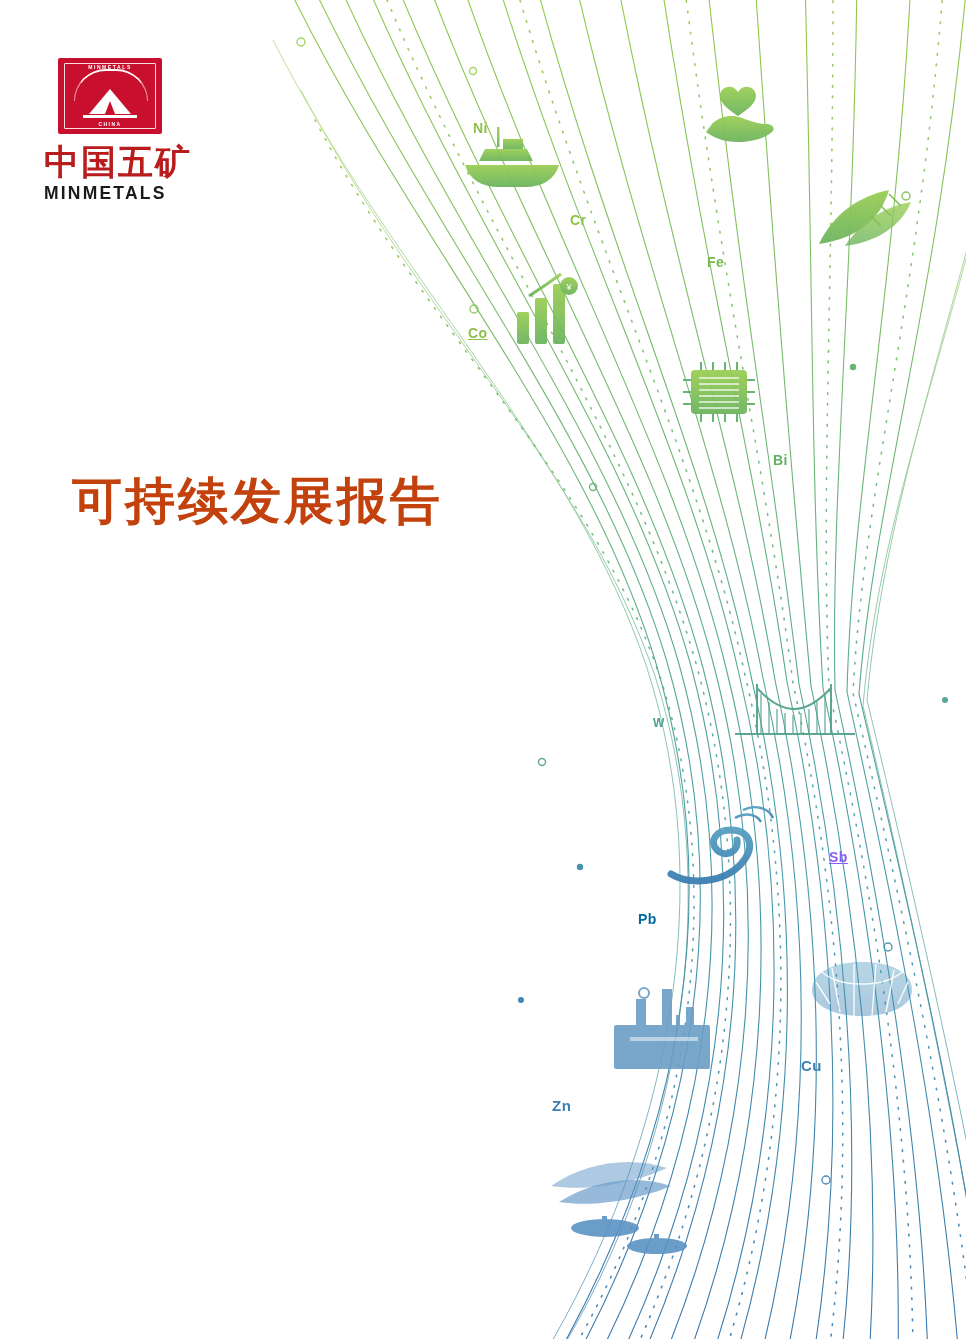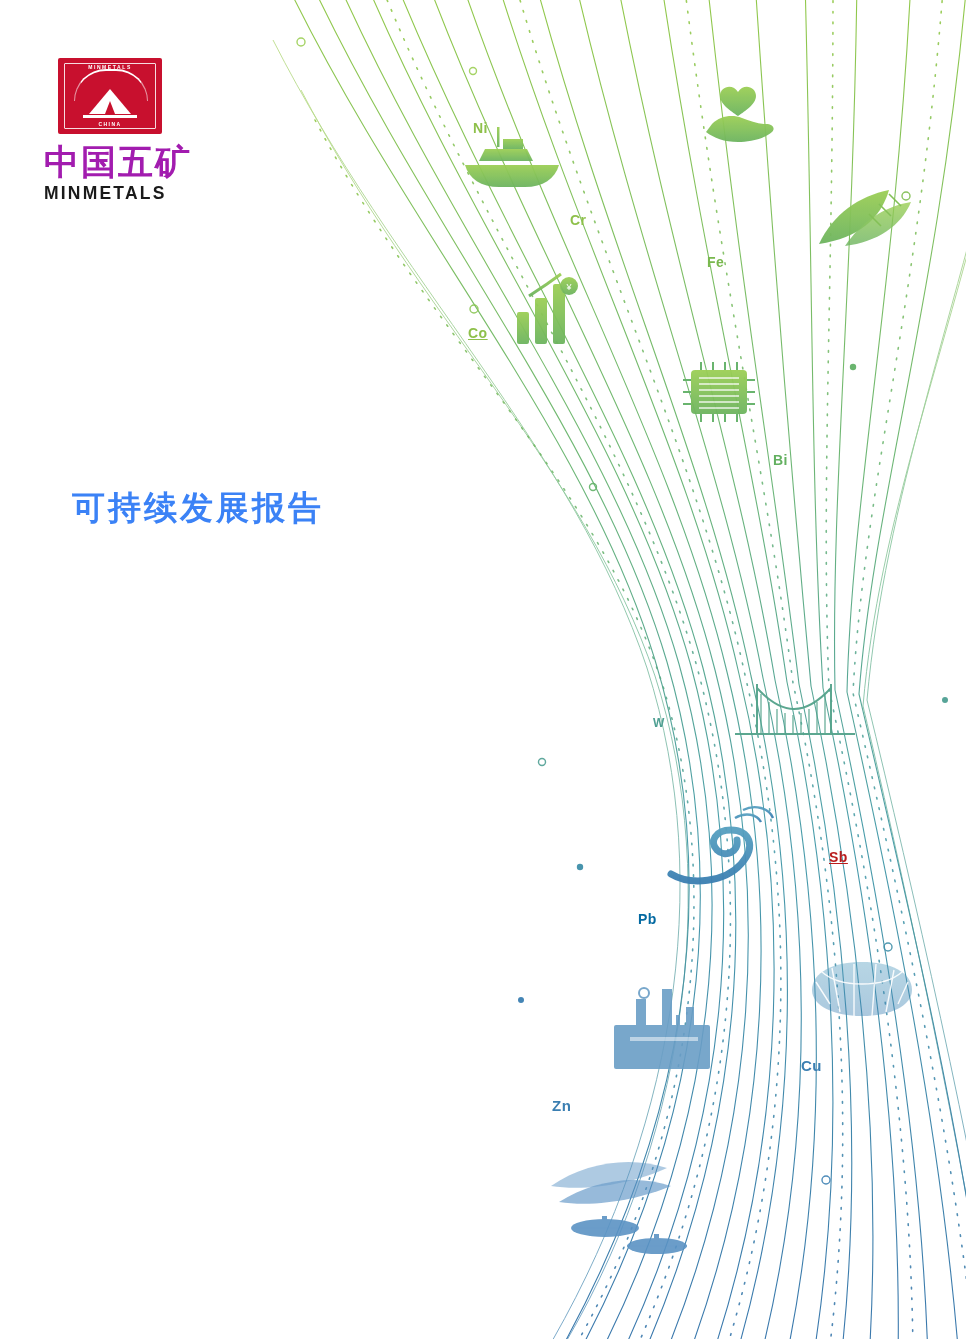--- a/index.html
+++ b/index.html
@@ -106,7 +106,7 @@
     font-size: 35px;
     font-weight: bold;
     letter-spacing: 2px;
-    color: #a21caf;
+    color: #b91c1c;
     line-height: 1.05;
   }
   .logo-en {

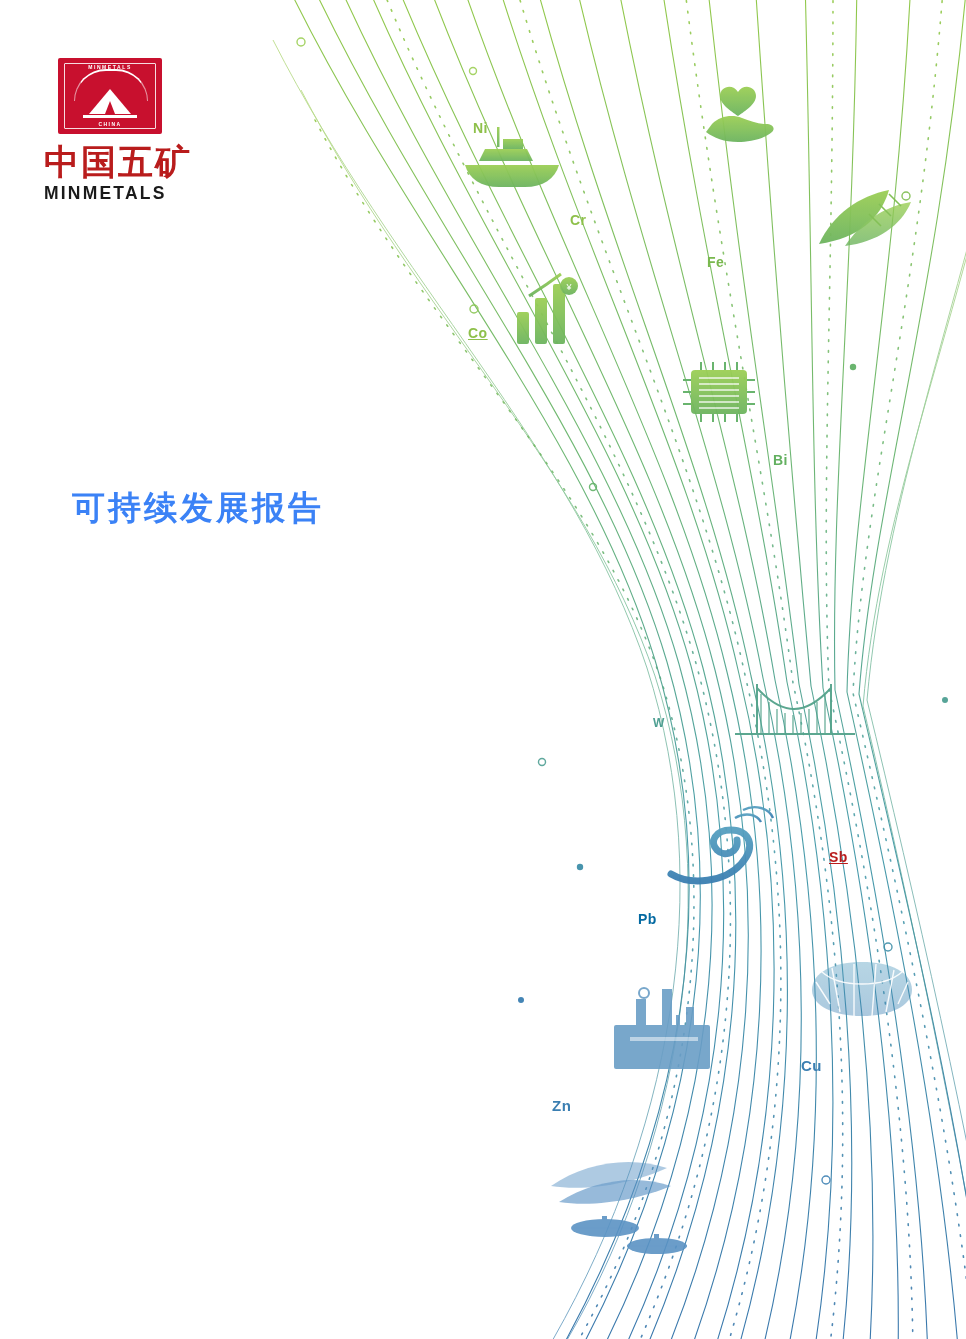--- a/index.html
+++ b/index.html
@@ -134,11 +134,11 @@
     color: transparent;
   }
   .title-cn {
-    margin-top: 24px;
-    font-size: 33px;
+    margin-top: 8px;
+    font-size: 50px;
     font-weight: bold;
     letter-spacing: 3px;
-    color: #3b82f6;
+    color: #c2410c;
     line-height: 1.15;
   }
 

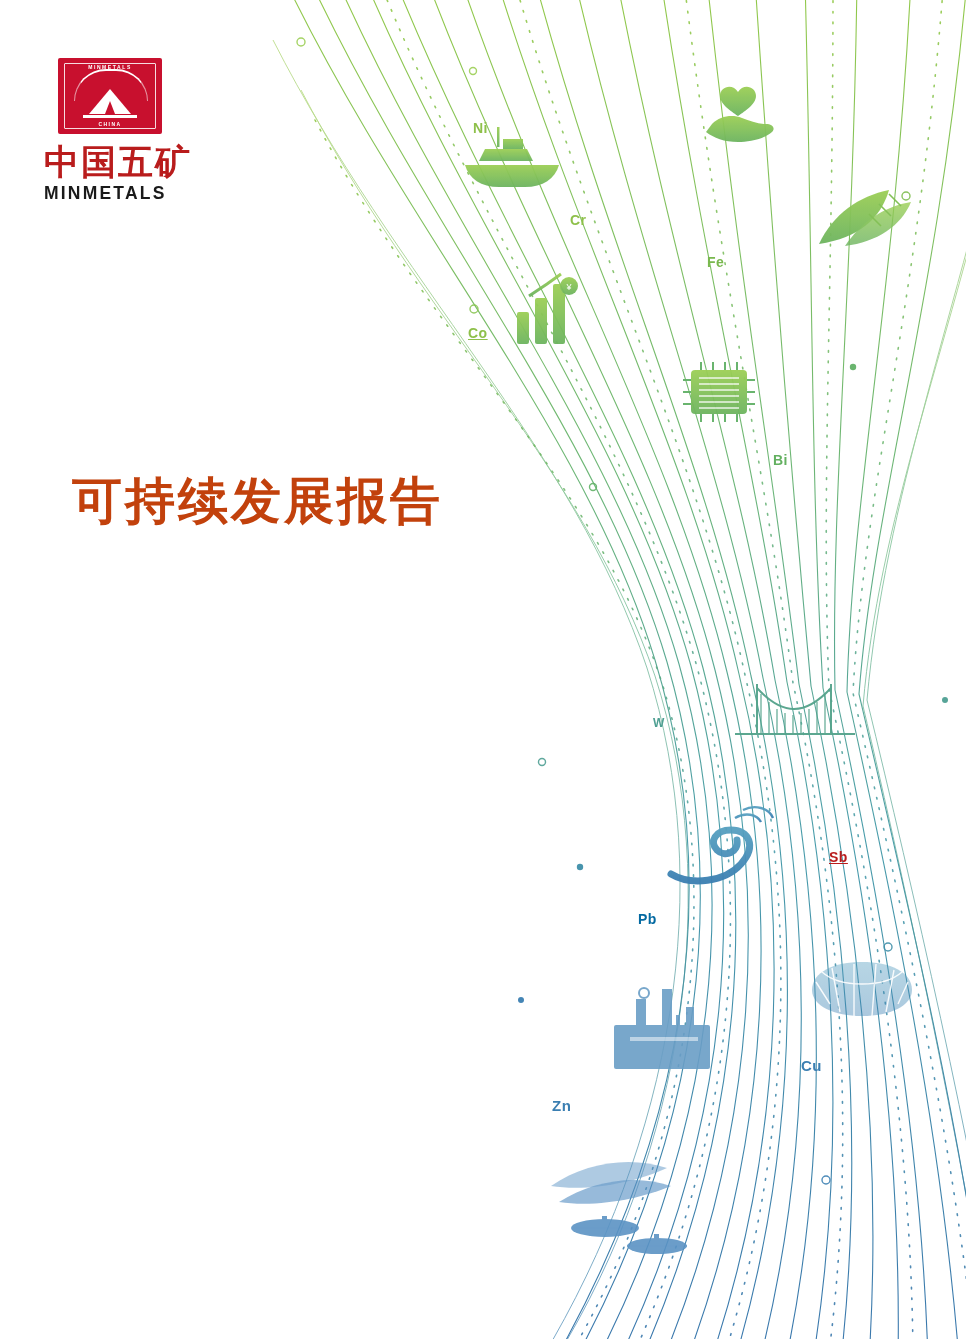--- a/index.html
+++ b/index.html
@@ -335,7 +335,7 @@
     <div class="elem-label" style="left:213px; top:325px; color:#8ec04a;text-decoration:underline;">Co</div>
     <div class="elem-label" style="left:518px; top:452px; color:#63b060;text-align:center;">Bi</div>
     <div class="elem-label" style="left:398px; top:716px; color:#4e9f92; font-size:12px;">W</div>
-    <div class="elem-label" style="left:574px; top:849px; color:#b91c1c;text-decoration:underline;">Sb</div>
+    <div class="elem-label" style="left:574px; top:849px; color:#8b5cf6;text-decoration:underline;">Sb</div>
     <div class="elem-label" style="left:383px; top:911px; color:#0369a1;">Pb</div>
     <div class="elem-label" style="left:546px; top:1057px; color:#3b7fb2; font-size:15px;">Cu</div>
     <div class="elem-label" style="left:297px; top:1097px; color:#3b7fb2; font-size:15px;text-align:right;">Zn</div>

